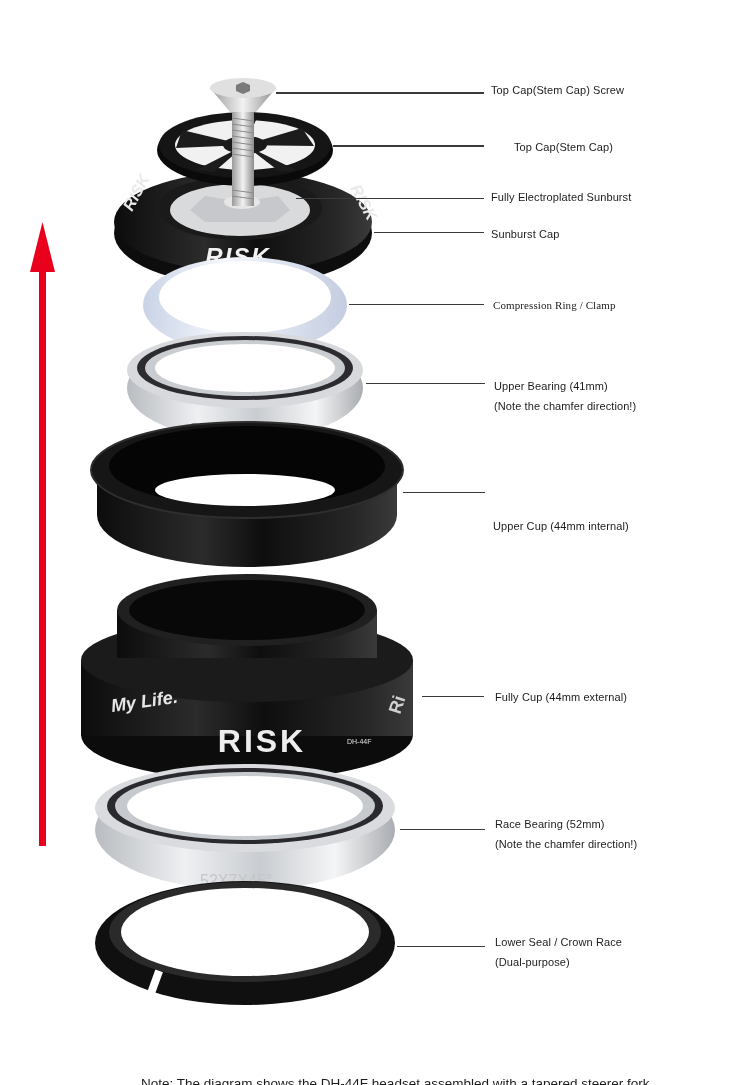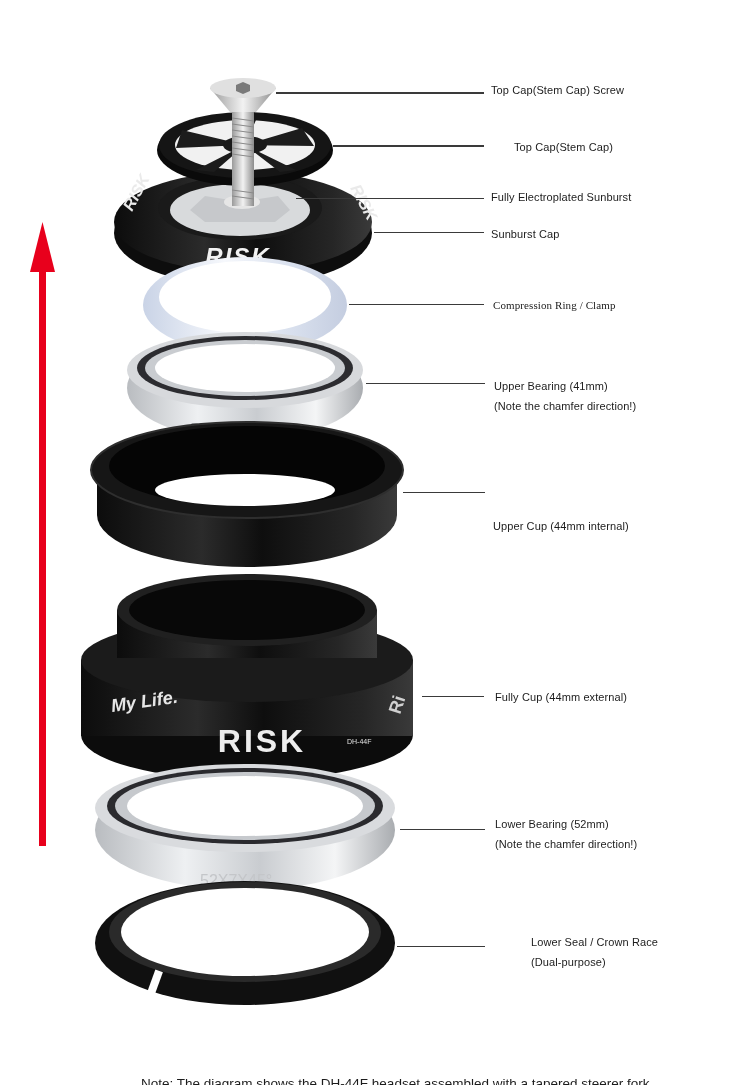--- a/index.html
+++ b/index.html
@@ -173,7 +173,7 @@
   <div class="label" style="left:493px;top:484px;margin-top:32px;">Upper Cup (44mm internal)</div>
   <div class="label" style="left:495px;top:687px;">Fully Cup (44mm external)</div>
   <div class="label" style="left:495px;top:814px;">
-    <div>Lower Bearing (52mm)</div>
+    <div>Race Bearing (52mm)</div>
     <div>(Note the chamfer direction!)</div>
   </div>
   <div class="label" style="left:495px;top:932px;margin-left:36px;">

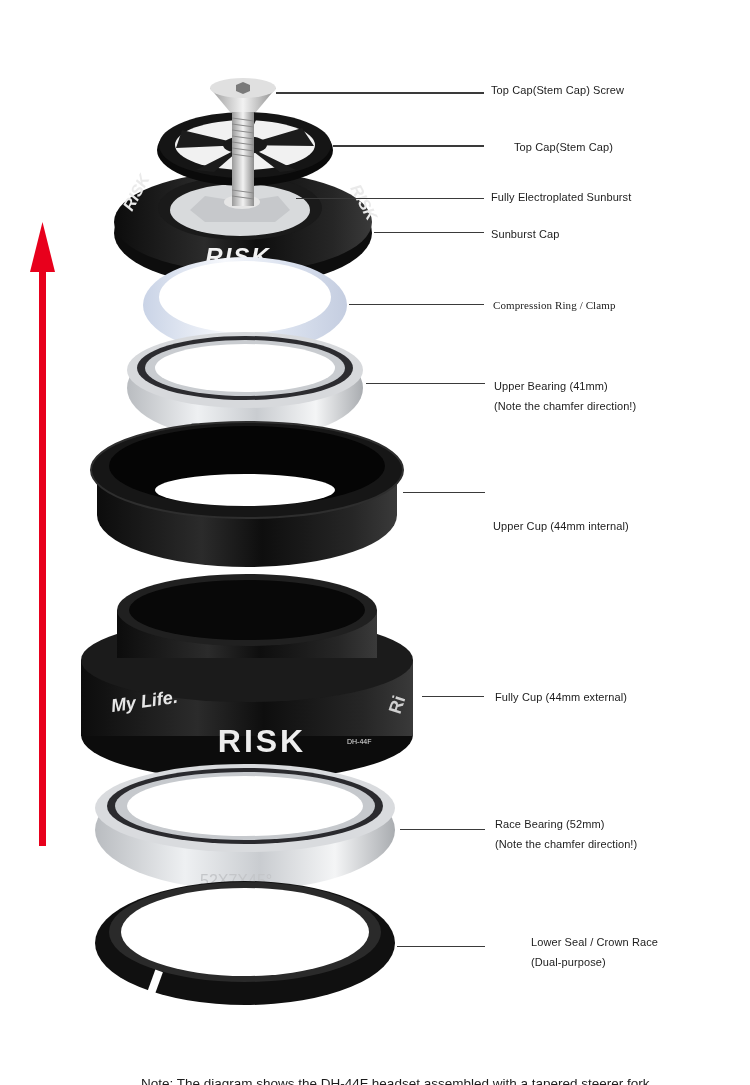--- a/index.html
+++ b/index.html
@@ -176,7 +176,7 @@
     <div>Race Bearing (52mm)</div>
     <div>(Note the chamfer direction!)</div>
   </div>
-  <div class="label" style="left:495px;top:932px;margin-left:36px;">
+  <div class="label" style="left:495px;top:932px;">
     <div>Lower Seal / Crown Race</div>
     <div>(Dual-purpose)</div>
   </div>

